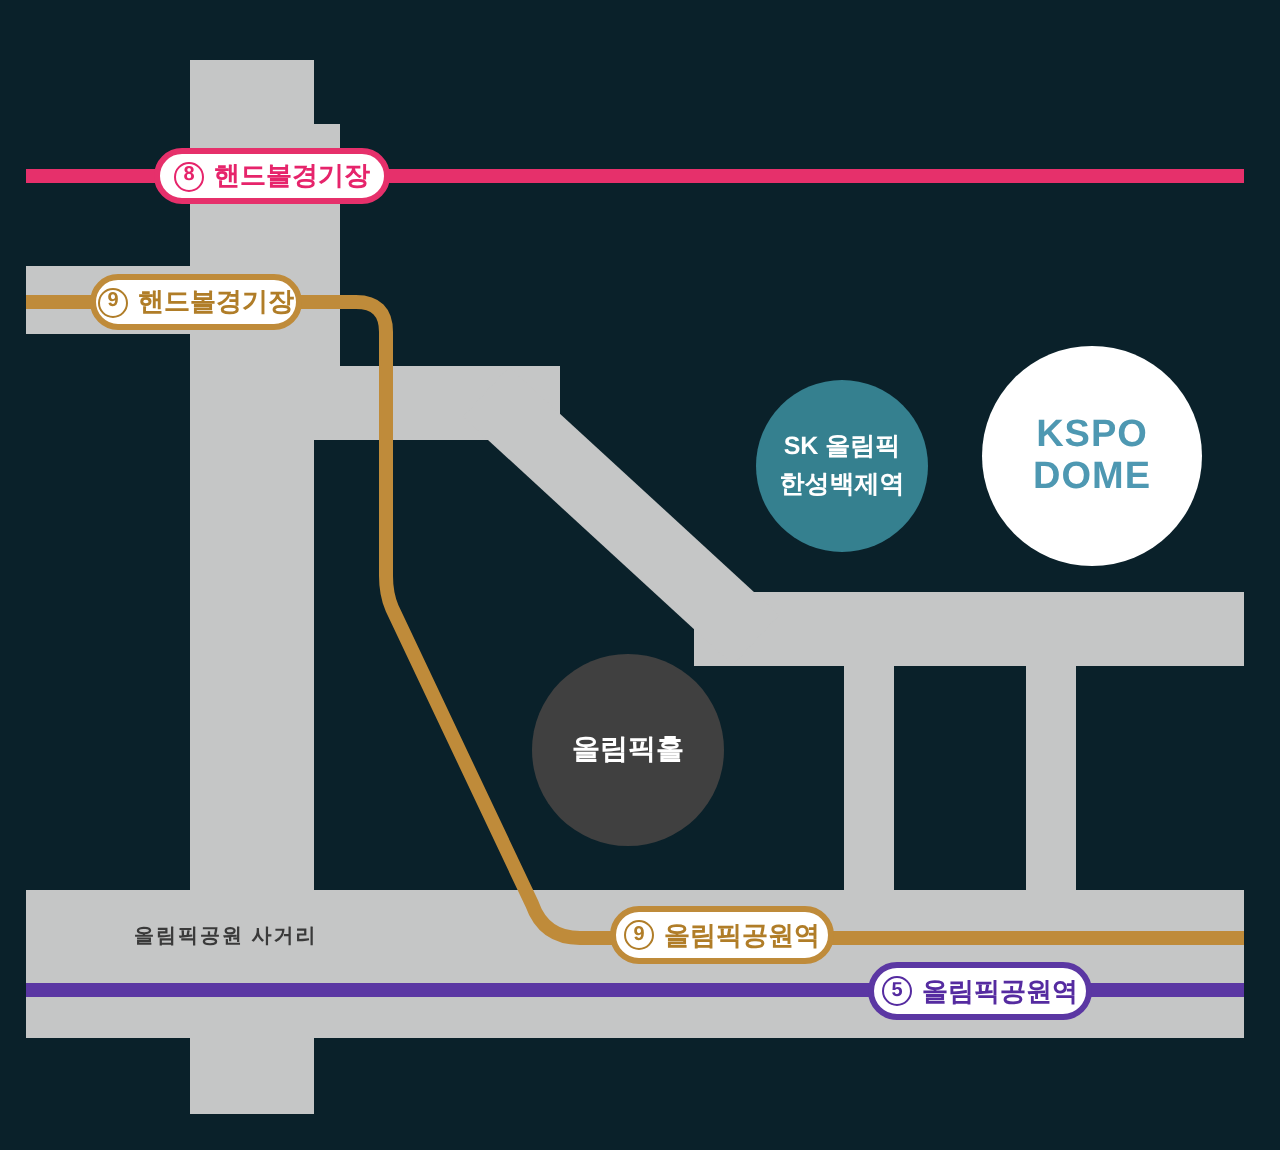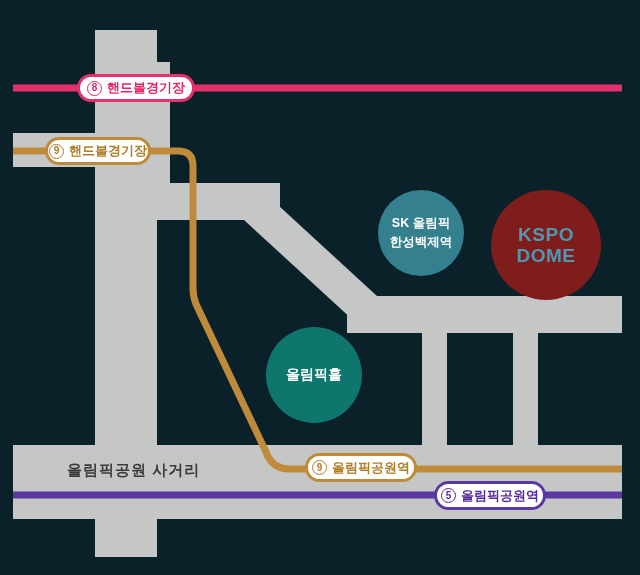--- a/index.html
+++ b/index.html
@@ -29,8 +29,8 @@
     font-size:12.5px; line-height:1.5;
   }
   #place-kspo {
-    left:491px; top:190px; width:110px; height:110px;
-    background:#7f1d1d; color:#4e98b2;
+    left:491px; top:173px; width:110px; height:110px;
+    background:#ffffff; color:#4e98b2;
     font-size:19px; line-height:1.12; letter-spacing:0.5px;
   }
   #place-hall {

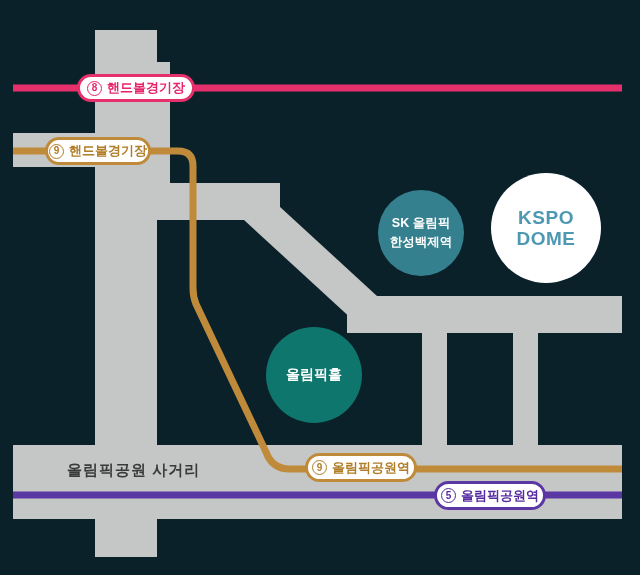--- a/index.html
+++ b/index.html
@@ -35,7 +35,7 @@
   }
   #place-hall {
     left:266px; top:327px; width:96px; height:96px;
-    background:#0f766e; color:#ffffff;
+    background:#404040; color:#ffffff;
     font-size:14px;
   }
 

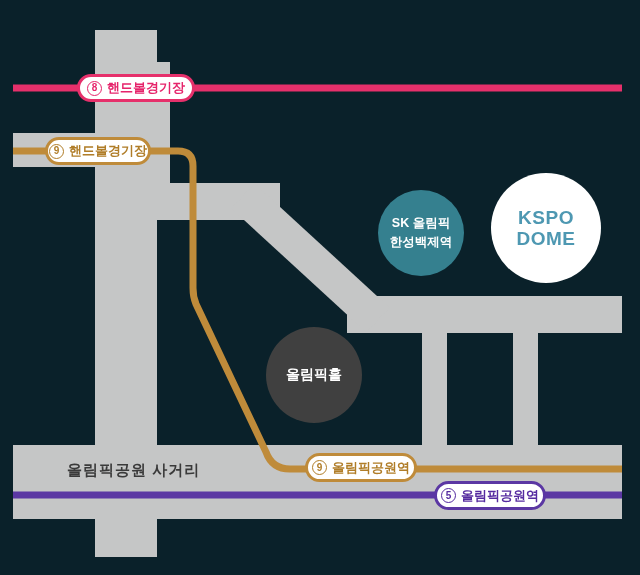--- a/index.html
+++ b/index.html
@@ -70,7 +70,7 @@
     position:absolute;
     left:67px; top:461px;
     color:#3a3a3a;
-    font-weight:bold; font-size:15px;
+    font-weight:bold; font-size:10px;
     letter-spacing:1px;
     white-space:nowrap;
   }

